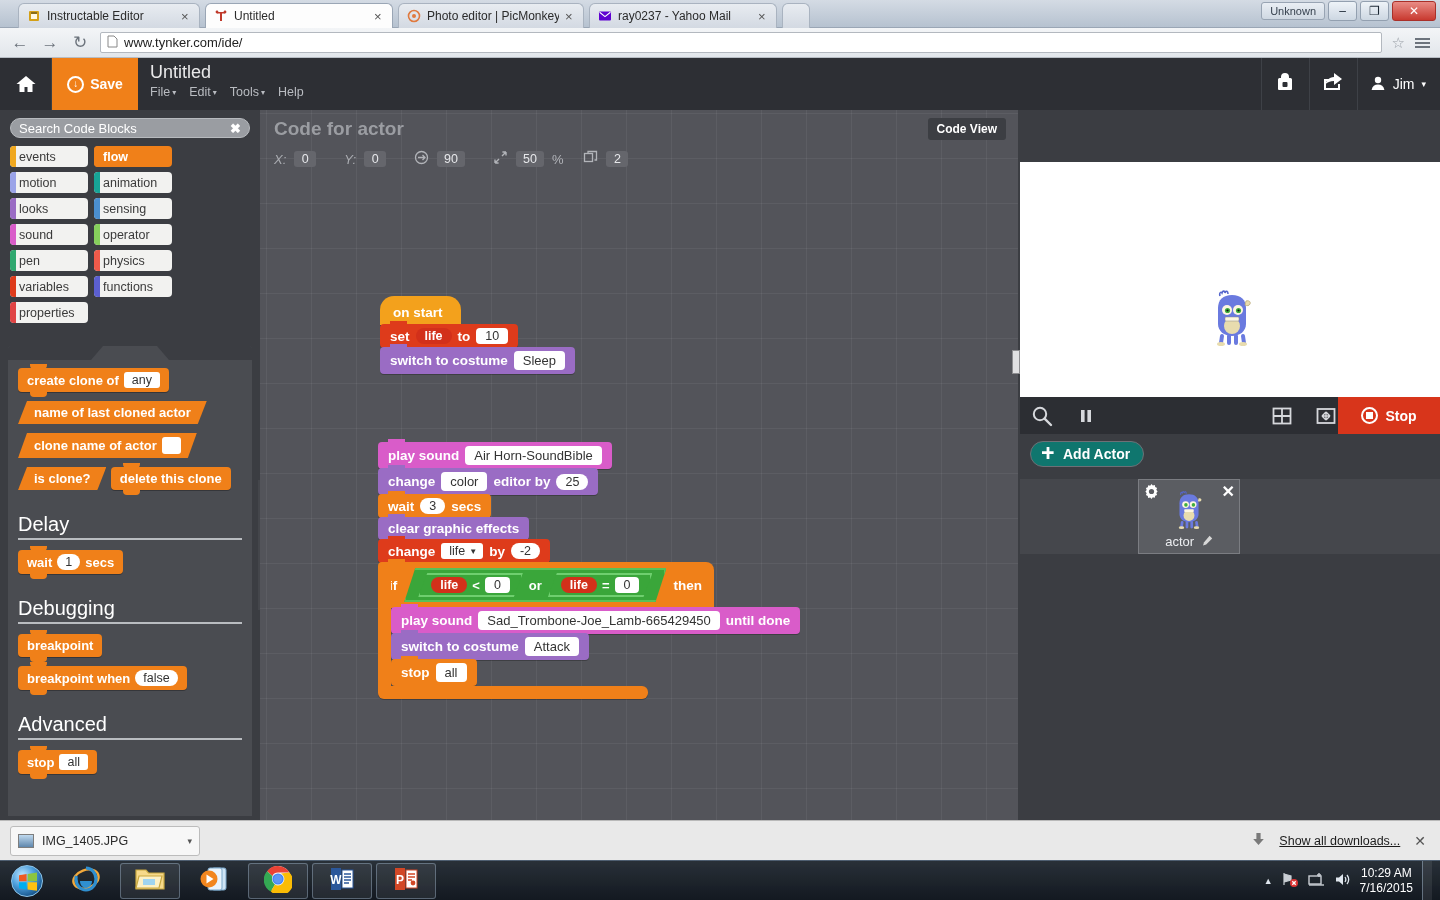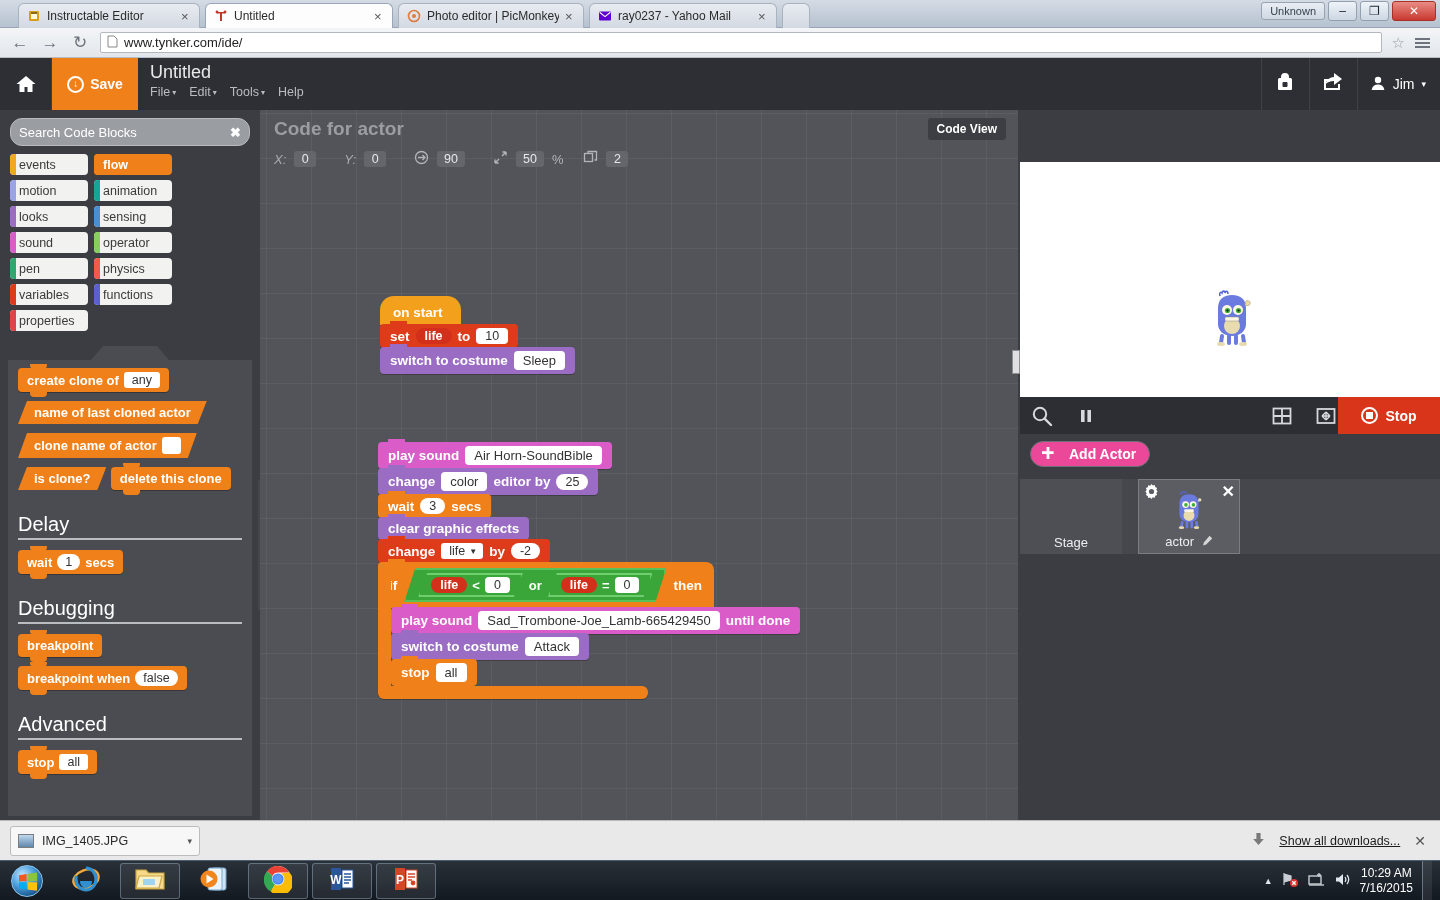--- a/index.html
+++ b/index.html
@@ -112,7 +112,7 @@
   }
   .searchwrap { padding:8px 10px 4px; }
   .searchbox {
-    height:28px; border-radius:12px; background:#9a9da2; border:1px solid #b7babe;
+    height:20px; border-radius:12px; background:#9a9da2; border:1px solid #b7babe;
     display:flex; align-items:center; padding:0 8px; color:#fff; font-size:13px;
   }
   .searchbox .txt { flex:1; }

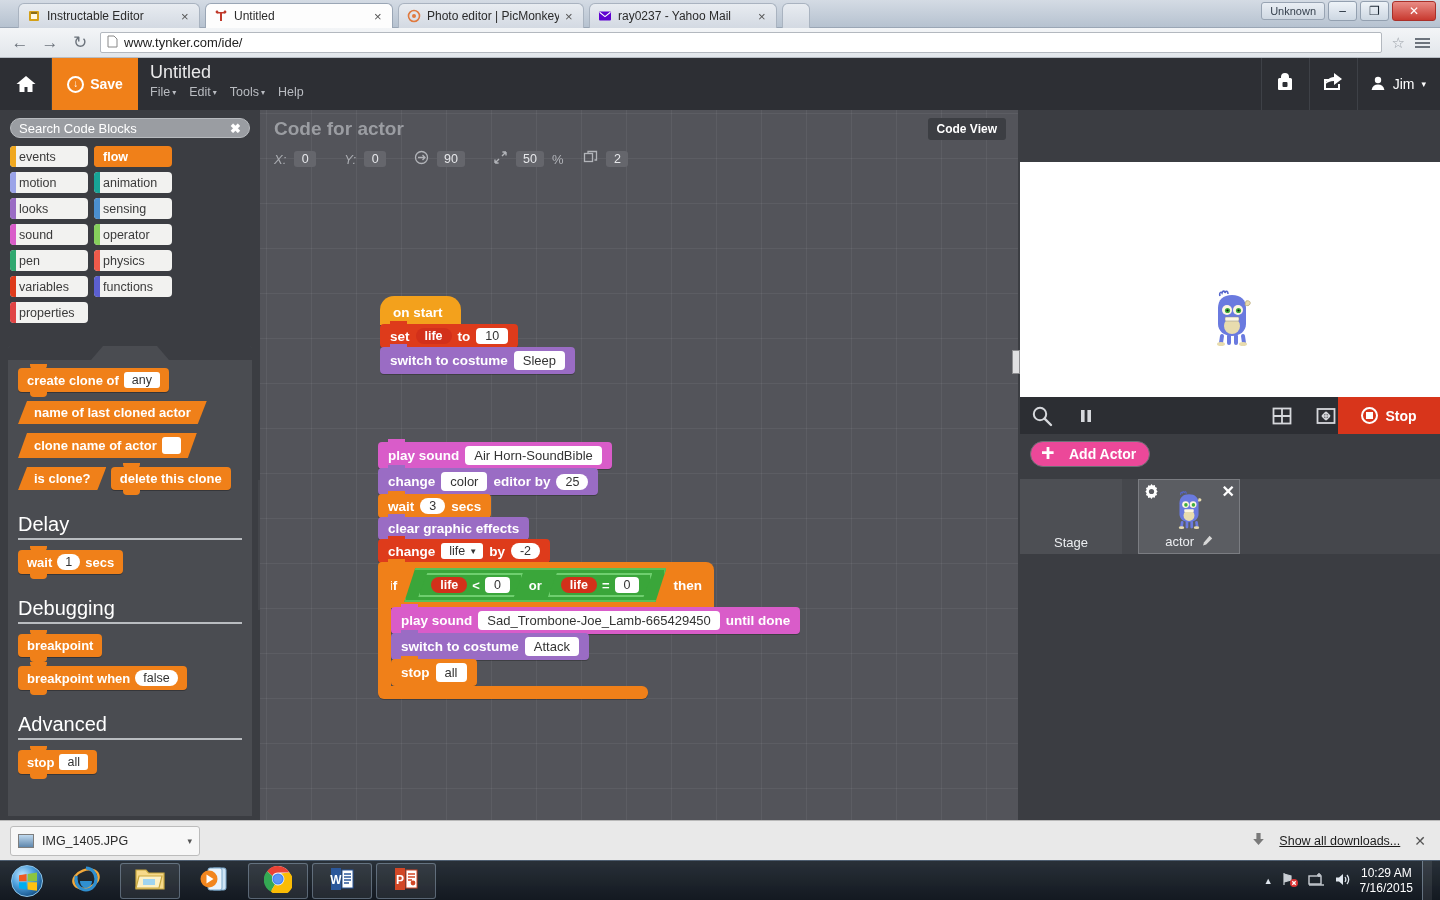--- a/index.html
+++ b/index.html
@@ -280,9 +280,9 @@
   .actorbar { position:absolute; left:2px; top:324px; width:420px; height:45px; background:#3b3d42; }
   .add-actor {
     position:absolute; left:10px; top:7px; height:26px;
-    background:#ec4899; border:1px solid #6d7076; border-radius:13px;
+    background:#0f766e; border:1px solid #6d7076; border-radius:13px;
     color:#fff; font-size:14px; font-weight:bold;
-    display:flex; align-items:center; gap:14px; padding:0 13px 0 10px;
+    display:flex; align-items:center; gap:8px; padding:0 13px 0 10px;
   }
   .actor-tray { position:absolute; left:2px; top:369px; width:420px; height:75px; background:#45474c; }
   .tile { position:absolute; top:0; width:102px; height:75px; }

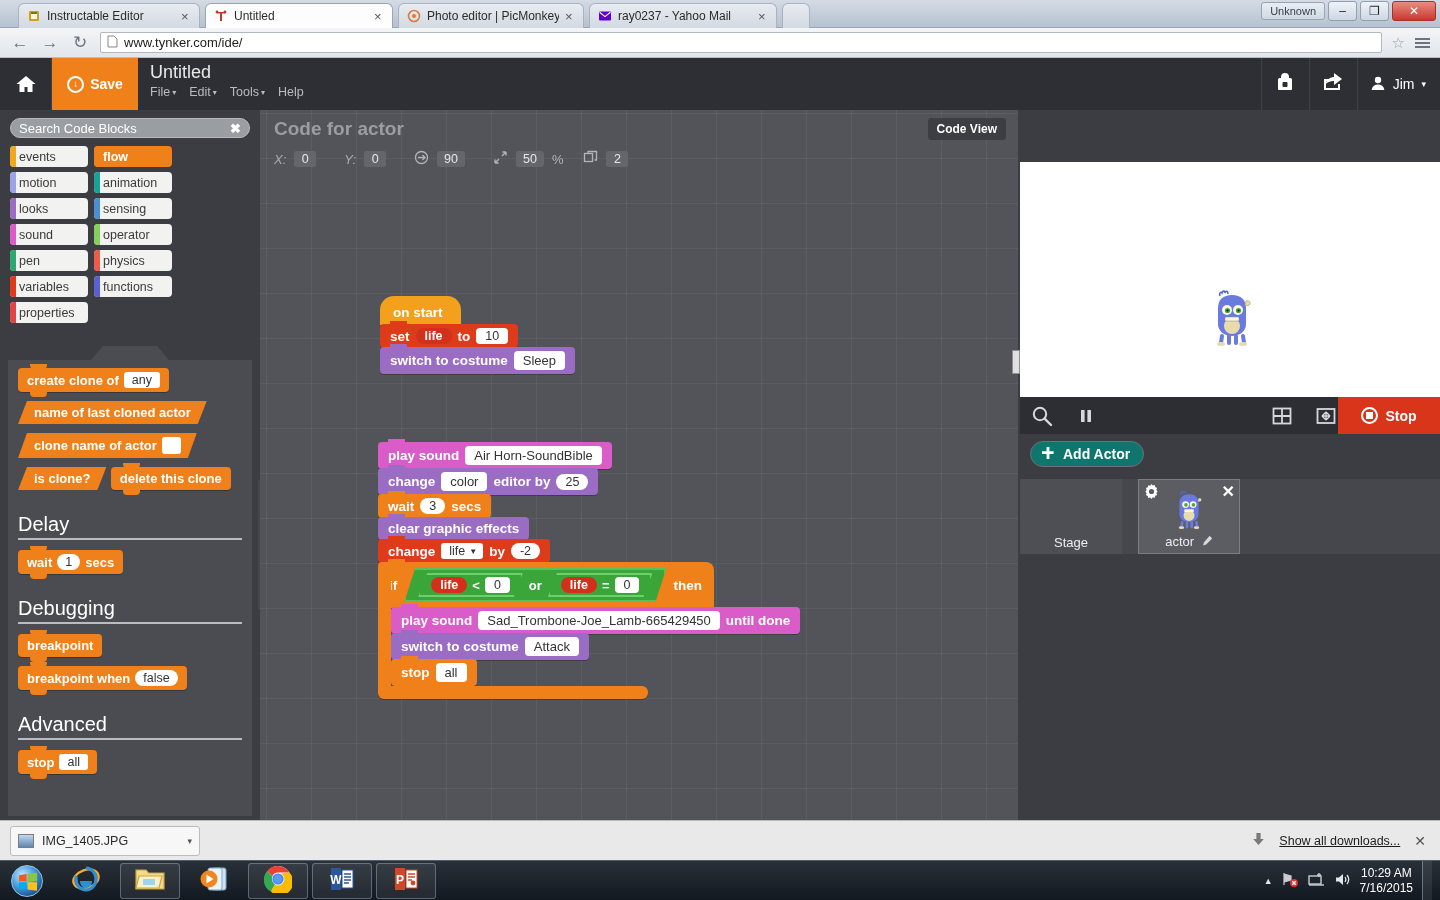--- a/index.html
+++ b/index.html
@@ -798,9 +798,6 @@
     </div>
 
     <div class="actor-tray">
-      <div class="tile stage-tile">
-        <span class="tile-label">Stage</span>
-      </div>
       <div class="tile actor-tile">
         <span class="gear">
           <svg width="17" height="17" viewBox="0 0 17 17">

